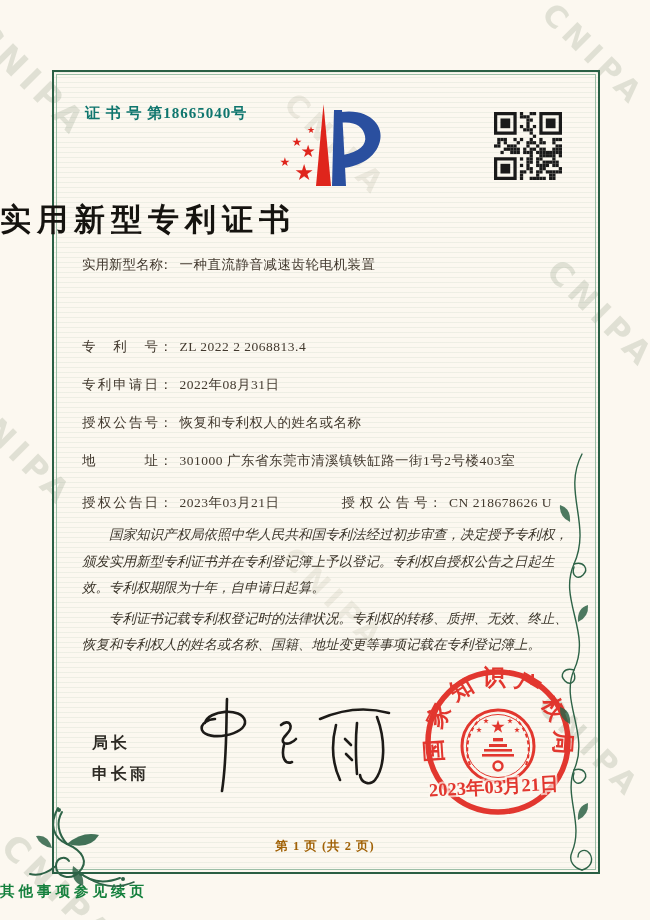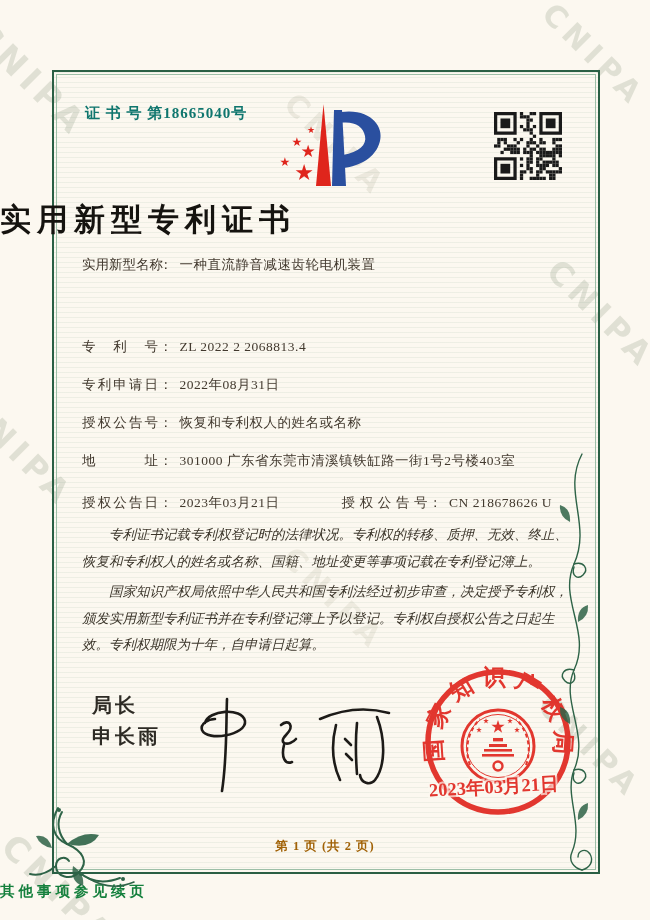--- a/index.html
+++ b/index.html
@@ -258,8 +258,8 @@
   </div>
 
   <div class="body-text">
+    <p>国家知识产权局依照中华人民共和国专利法经过初步审查，决定授予专利权，颁发实用新型专利证书并在专利登记簿上予以登记。专利权自授权公告之日起生效。专利权期限为十年，自申请日起算。</p>
     <p>专利证书记载专利权登记时的法律状况。专利权的转移、质押、无效、终止、恢复和专利权人的姓名或名称、国籍、地址变更等事项记载在专利登记簿上。</p>
-    <p>国家知识产权局依照中华人民共和国专利法经过初步审查，决定授予专利权，颁发实用新型专利证书并在专利登记簿上予以登记。专利权自授权公告之日起生效。专利权期限为十年，自申请日起算。</p>
   </div>
 
   <div class="signer">

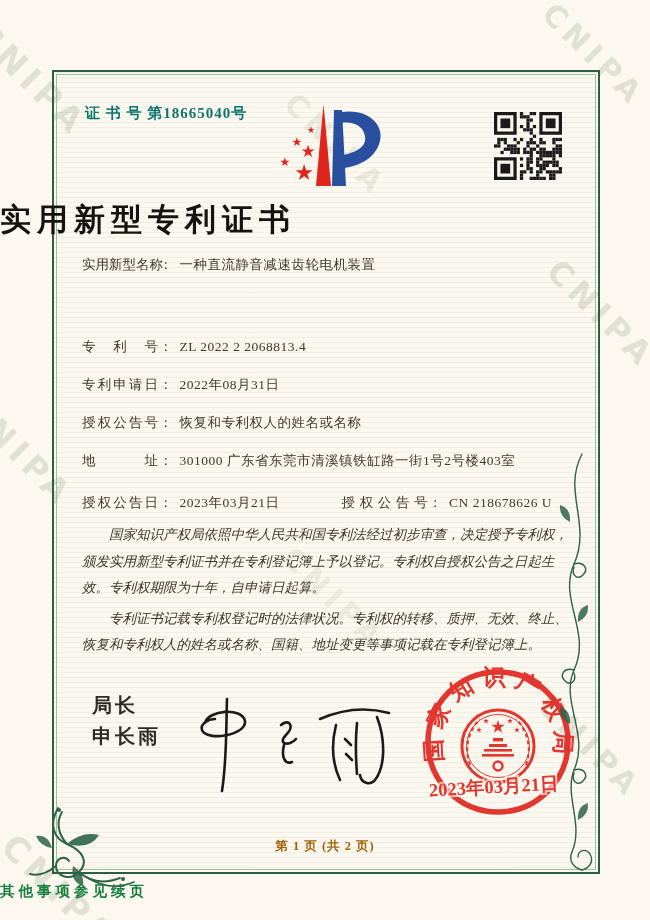--- a/index.html
+++ b/index.html
@@ -48,7 +48,7 @@
   .body-text p{margin:0;text-indent:2em;}
   .body-text p + p{margin-top:4px;}
   
-  .signer{position:absolute;left:92px;top:690px;font-size:20px;color:#2e2b25;
+  .signer{position:absolute;left:92px;top:727px;font-size:16px;color:#2e2b25;
     letter-spacing:3px;line-height:31px;font-weight:600;}
   .signature{position:absolute;left:185px;top:683px;}
   

